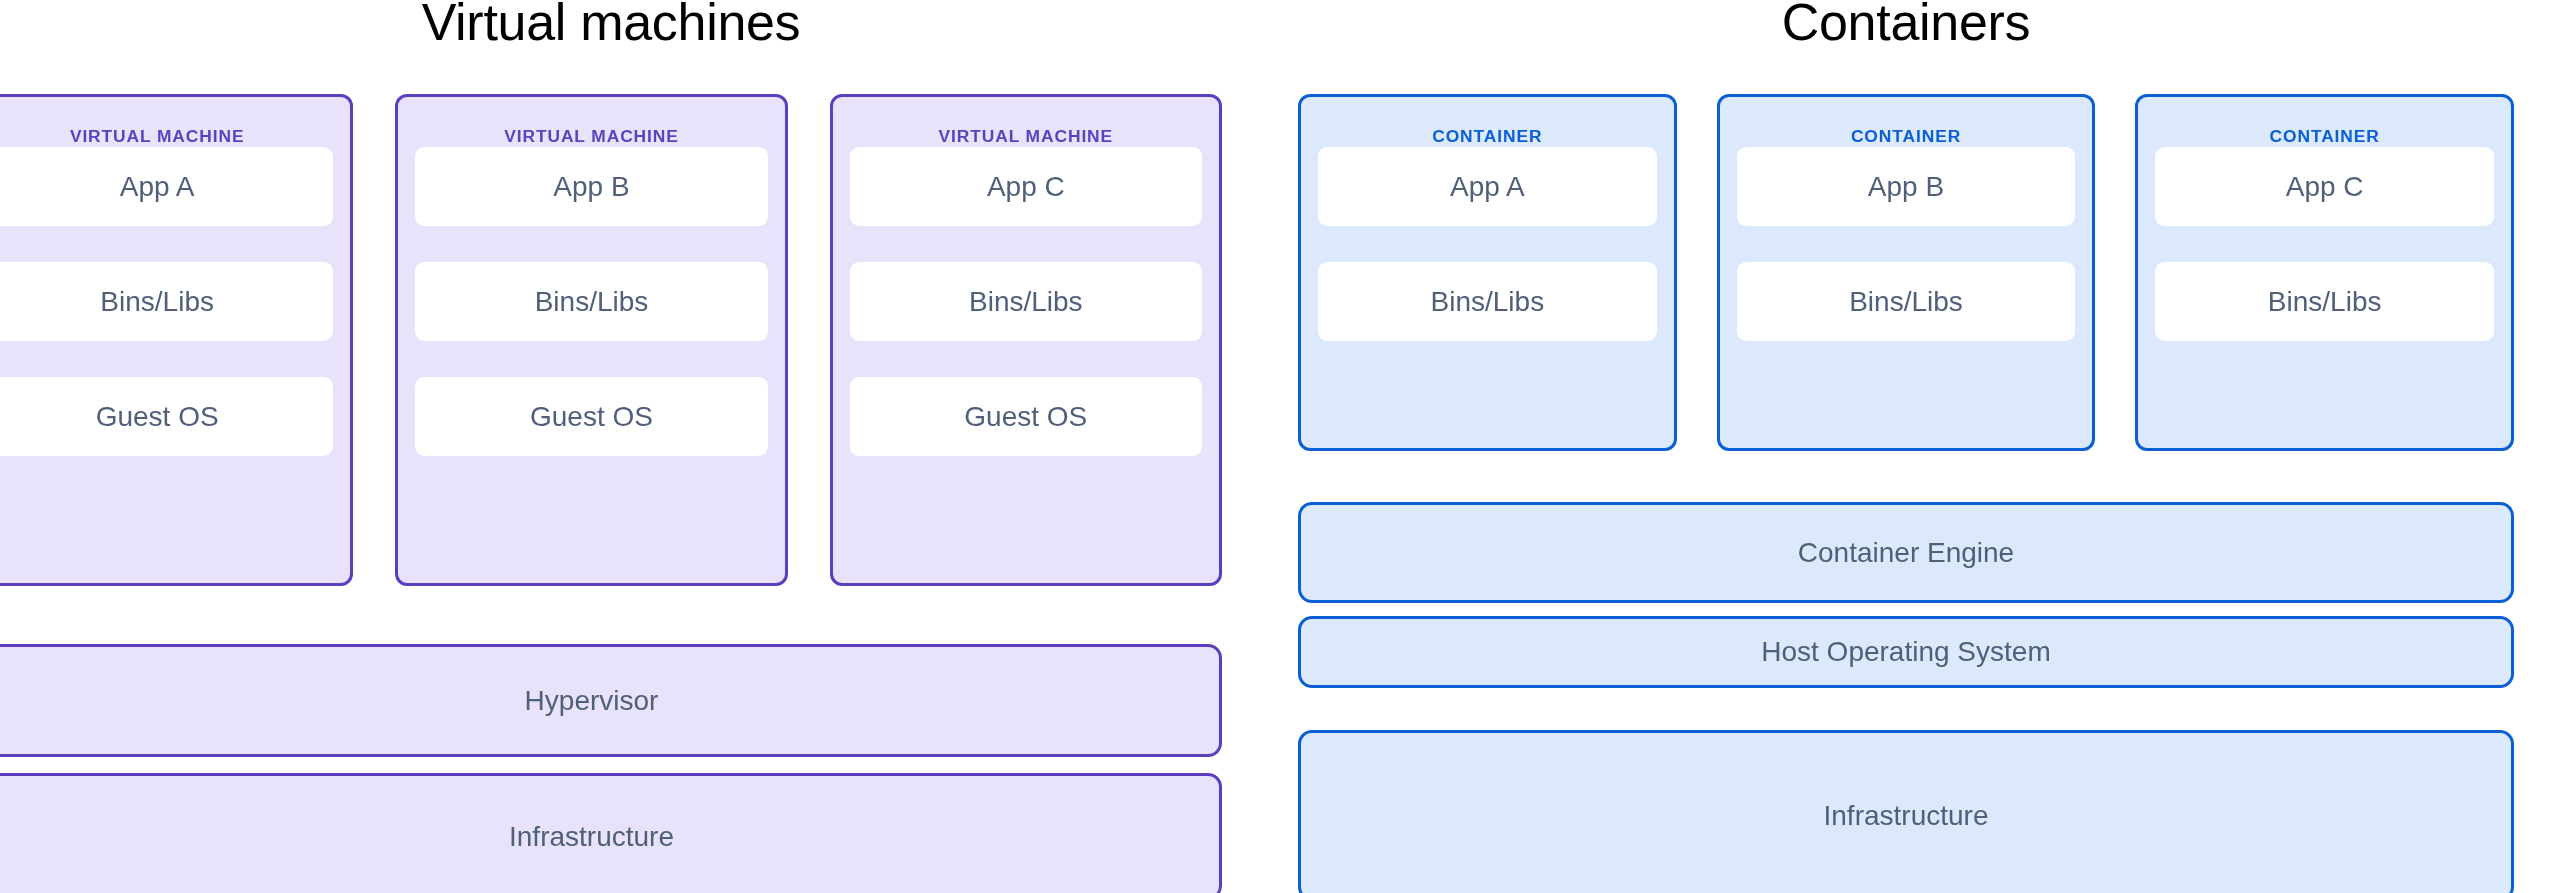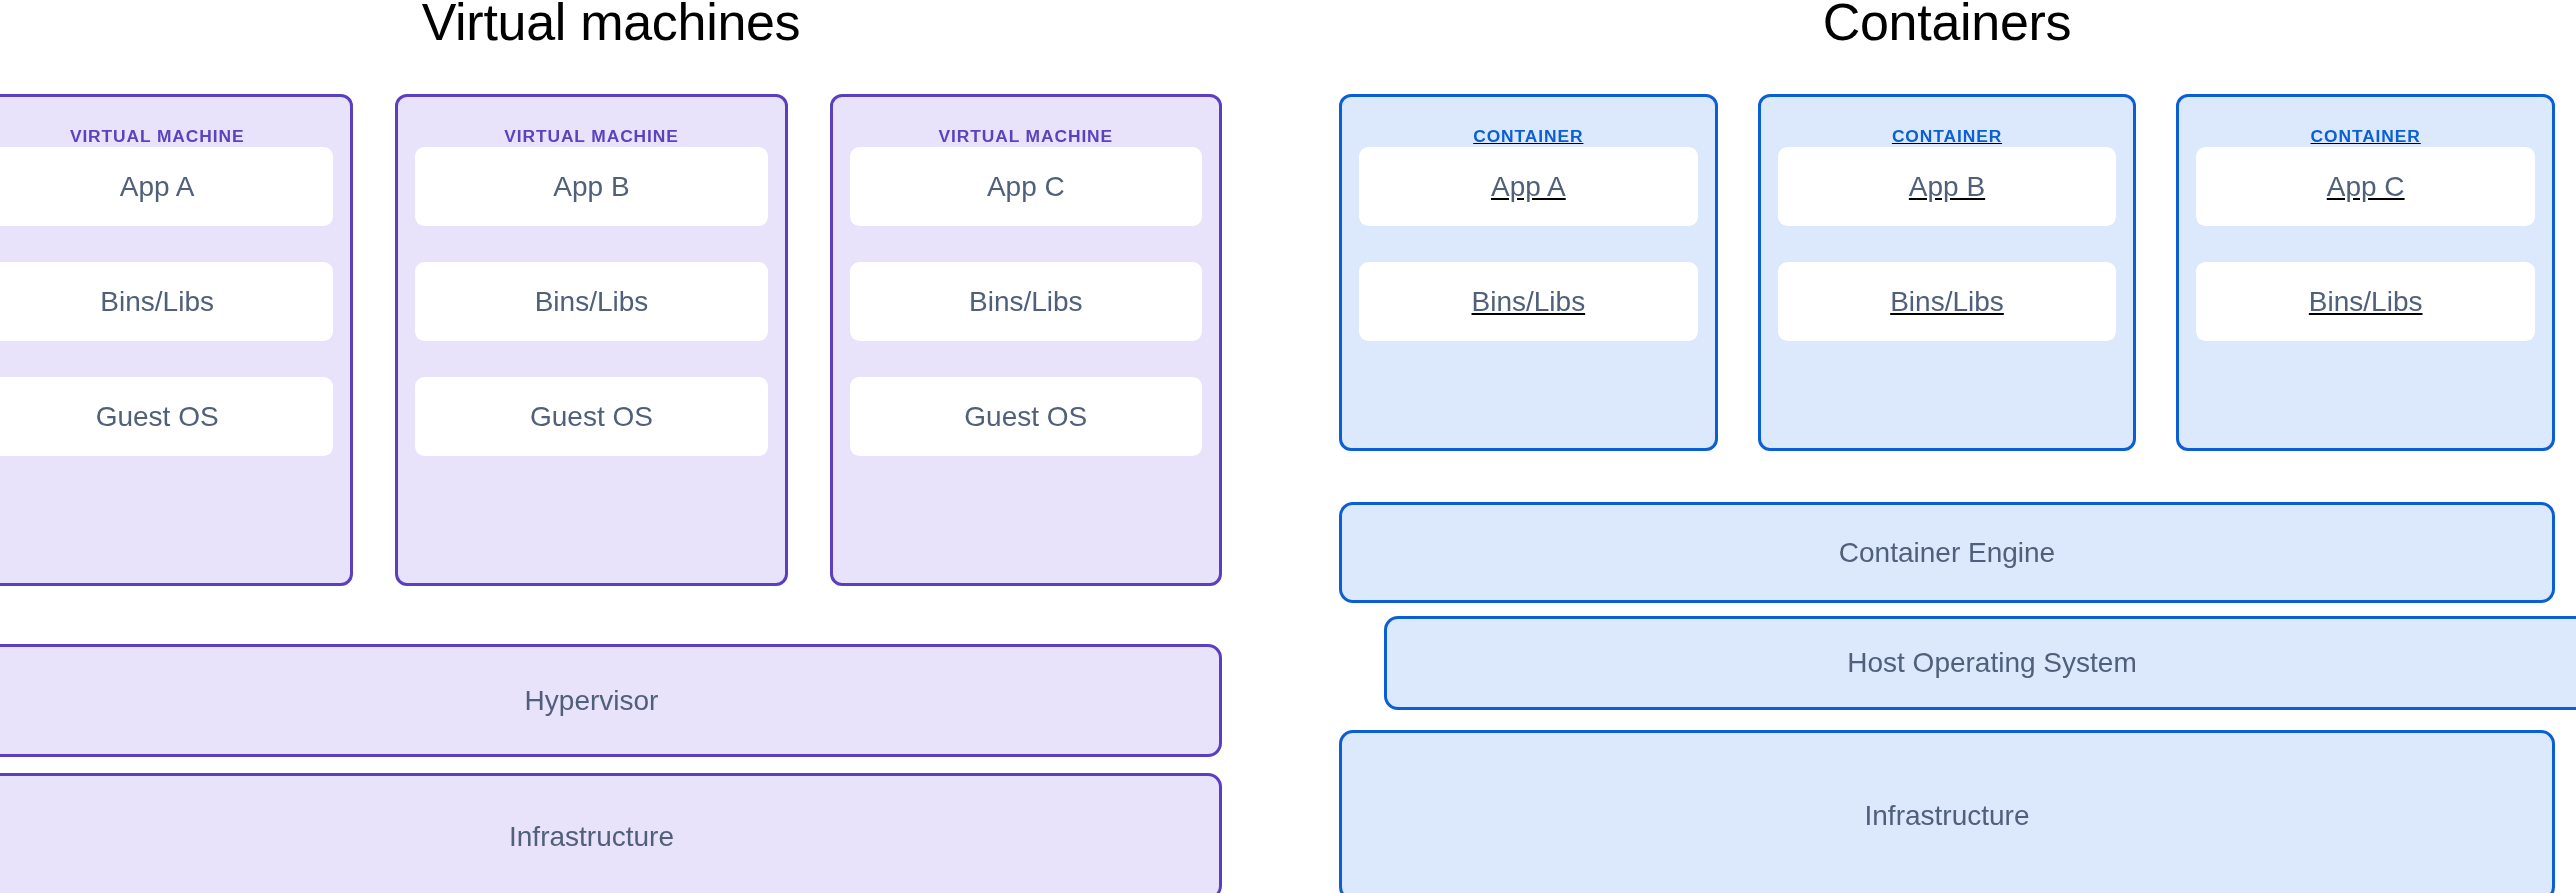--- a/index.html
+++ b/index.html
@@ -29,7 +29,7 @@
     height: 894px;
   }
   .column.vm        { left: -39px; width: 1261px; }
-  .column.container { left: 1339px; width: 1216px; }
+  .column.container { left: 1298px; width: 1216px; }
 
   
   .col-title {

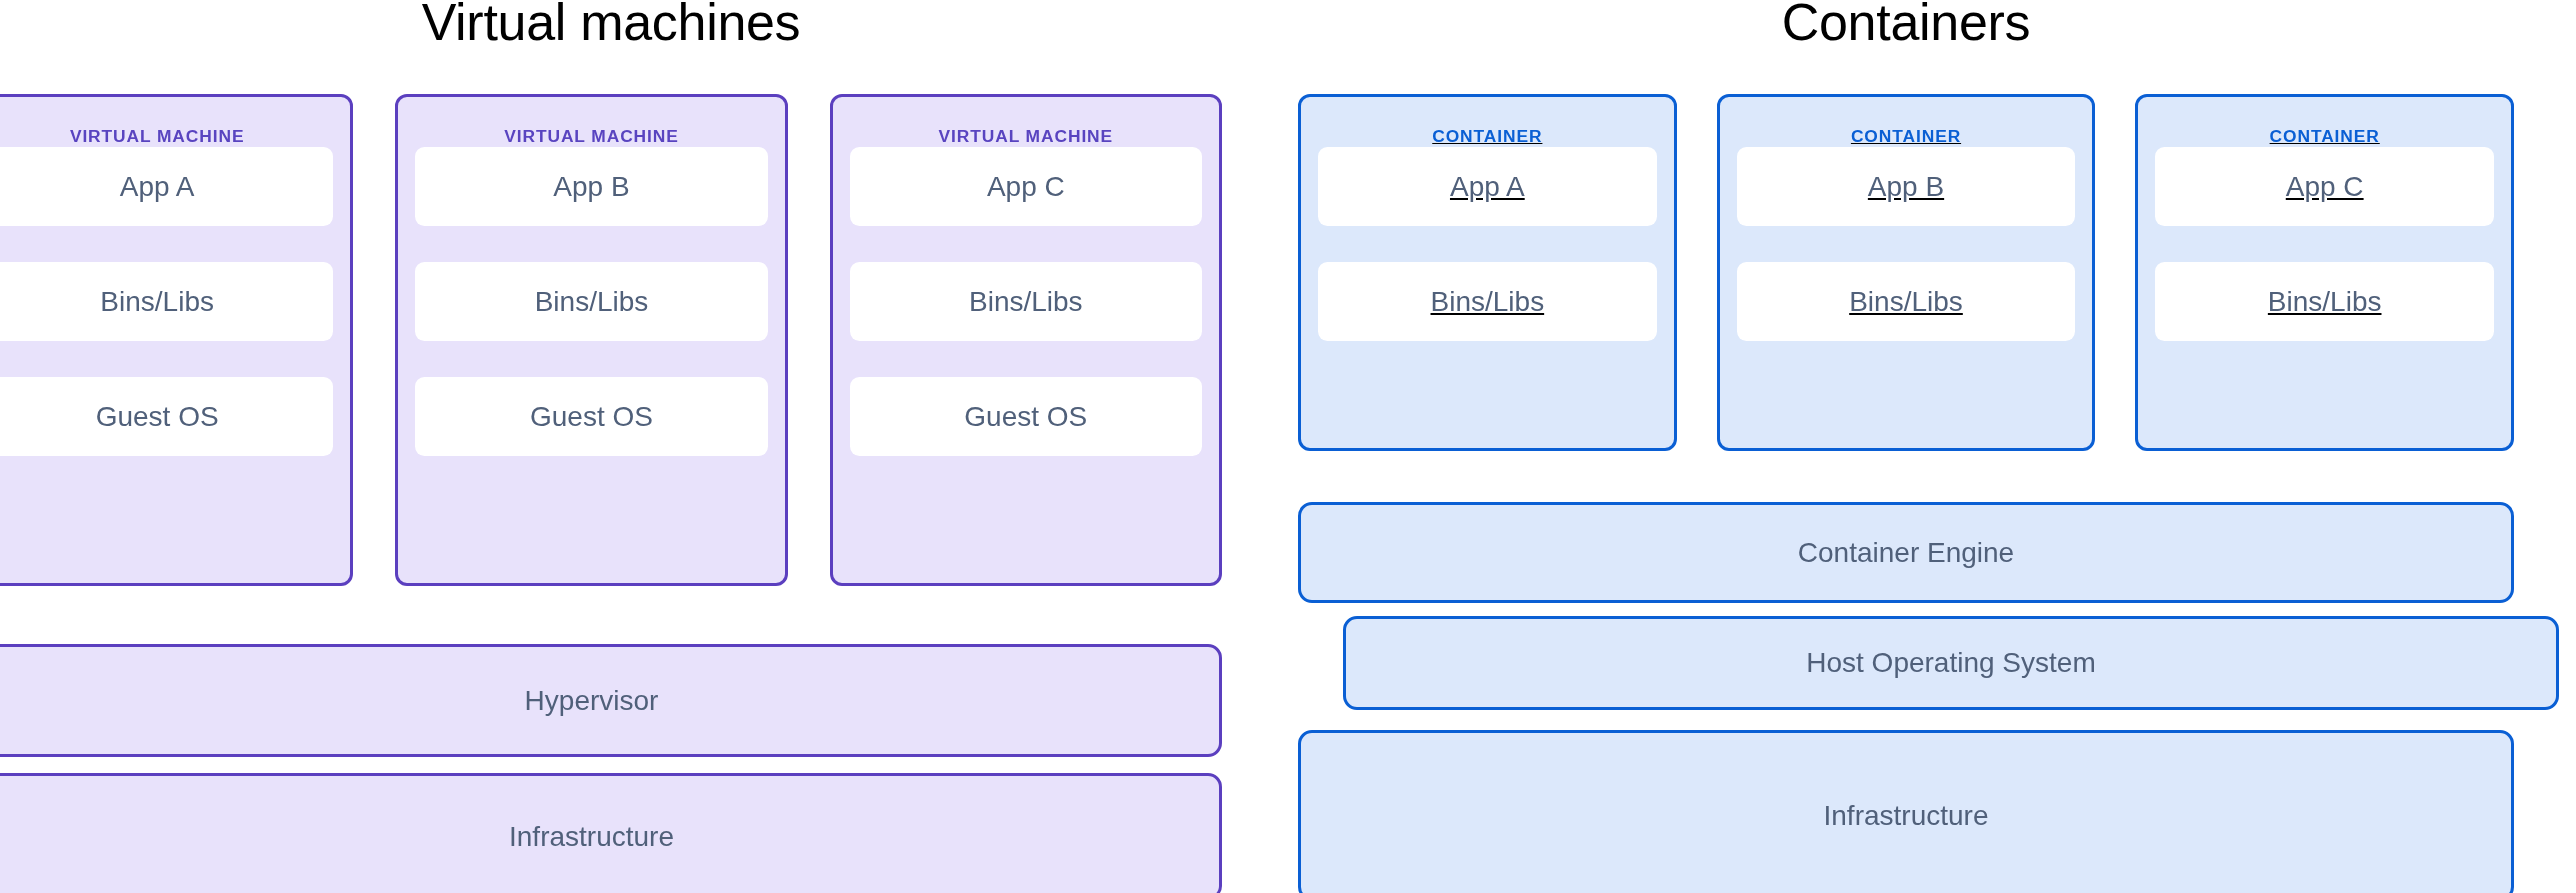--- a/index.html
+++ b/index.html
@@ -76,7 +76,6 @@
     background: #DCE8FB;
     border: 3.4px solid #0A5FD4;
     padding: 0 17px;
-    text-decoration: underline;
   }
 
   .card-label {

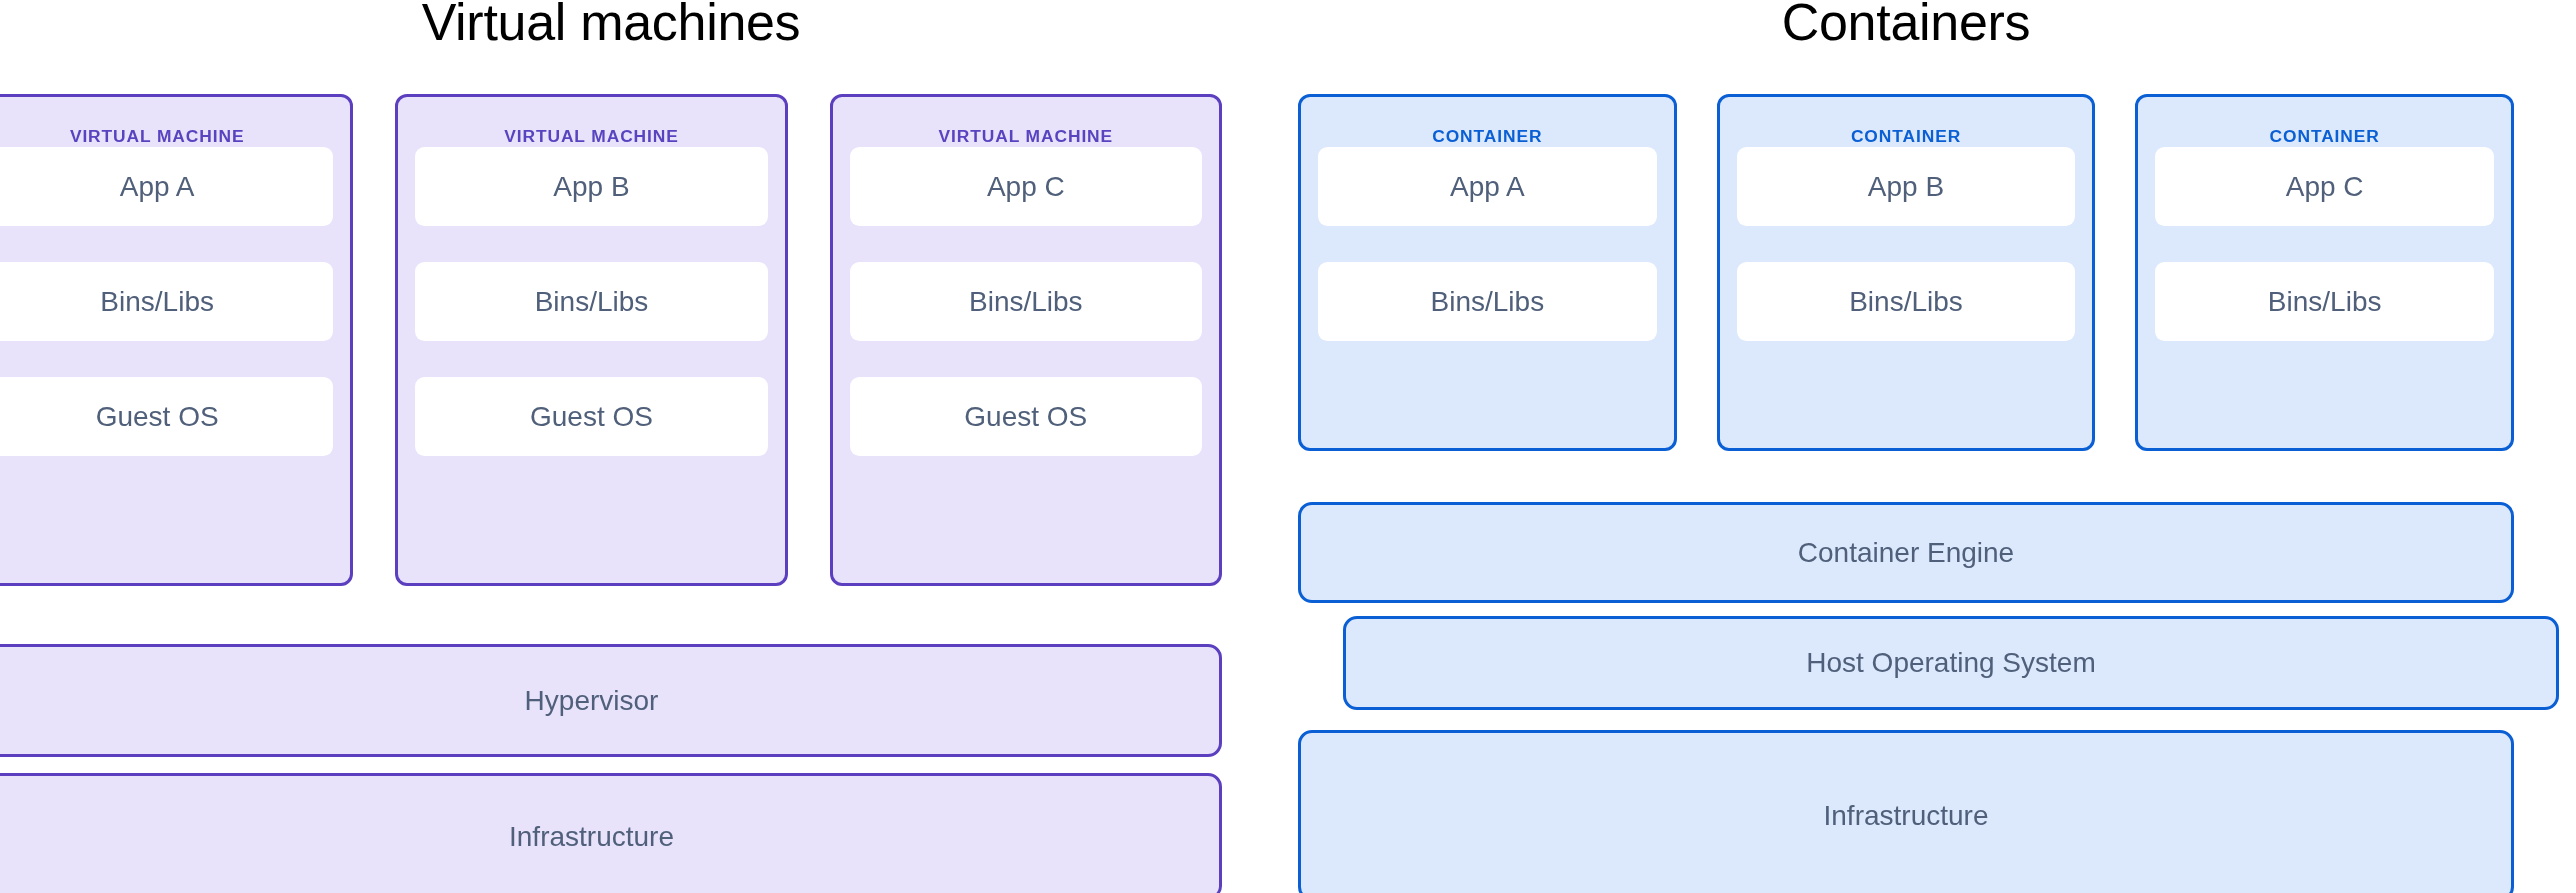--- a/index.html
+++ b/index.html
@@ -131,7 +131,7 @@
 
   
   .bar.engine         { top: 502px;  height: 101px; }
-  .bar.host-os        { top: 616px;  height: 94px; margin-left: 45px; }
+  .bar.host-os        { top: 616px;  height: 72px; }
   .bar.ct-infra       { top: 730px; height: 171px; }
 </style>
 </head>

